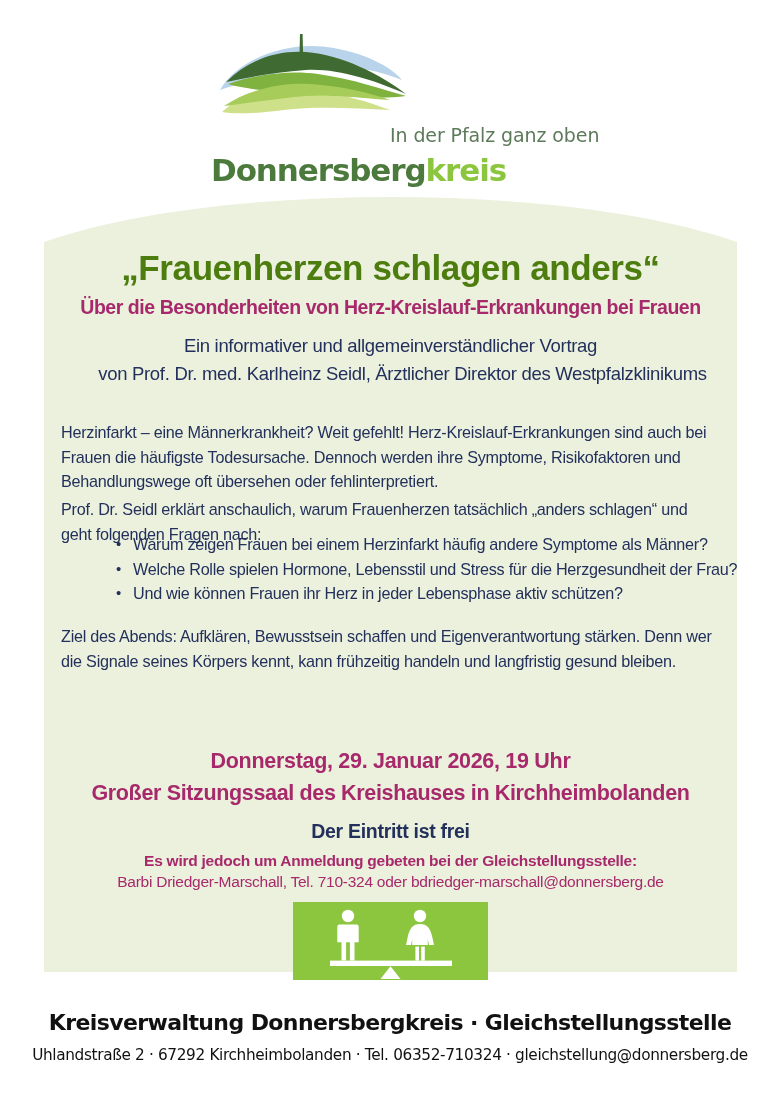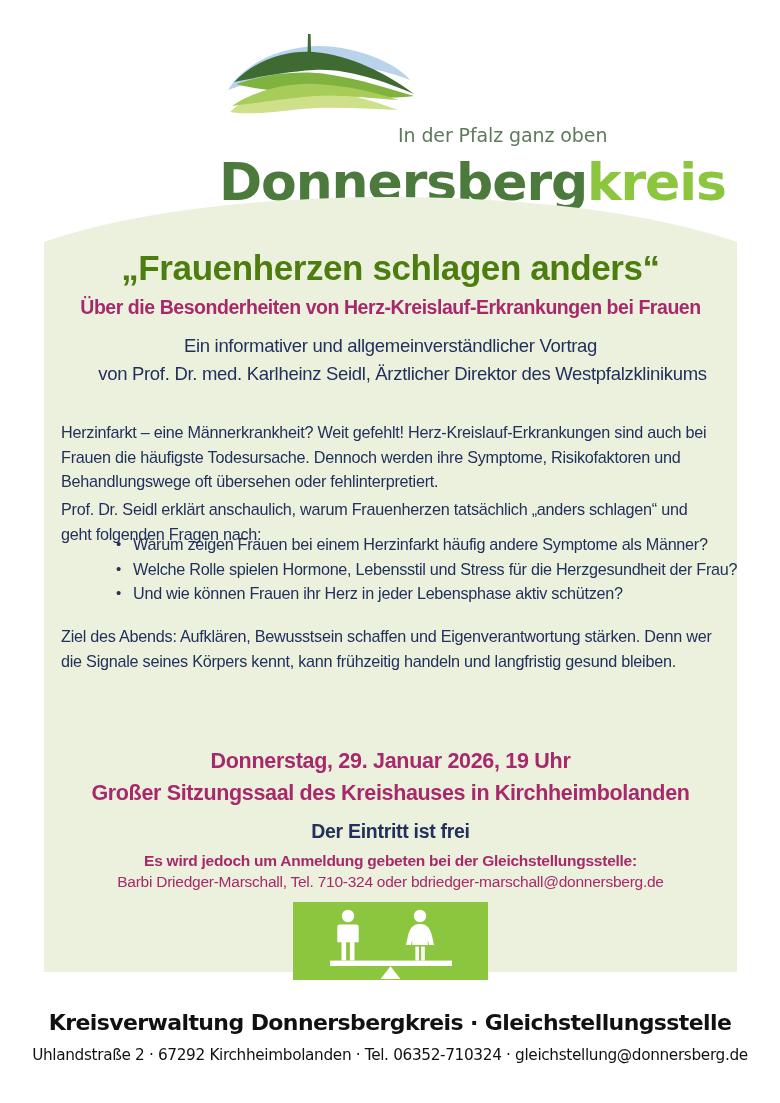--- a/index.html
+++ b/index.html
@@ -19,7 +19,7 @@
   
   #logo-block {
     position: absolute;
-    left: 12px;
+    left: 4px;
     top: 30px;
     width: 720px;
     height: 145px;

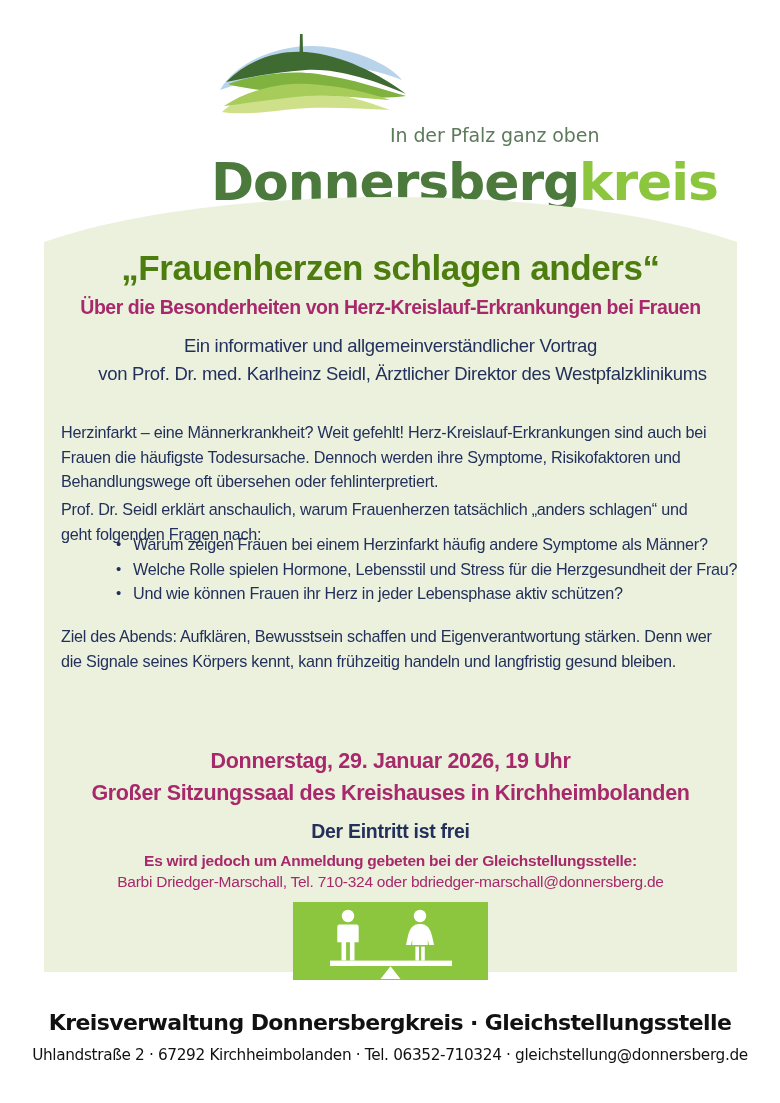--- a/index.html
+++ b/index.html
@@ -45,7 +45,7 @@
     position: absolute;
     left: 207px;
     top: 122px;
-    font-size: 52px;
+    font-size: 31px;
     font-weight: bold;
     letter-spacing: -1.1px;
     white-space: nowrap;

